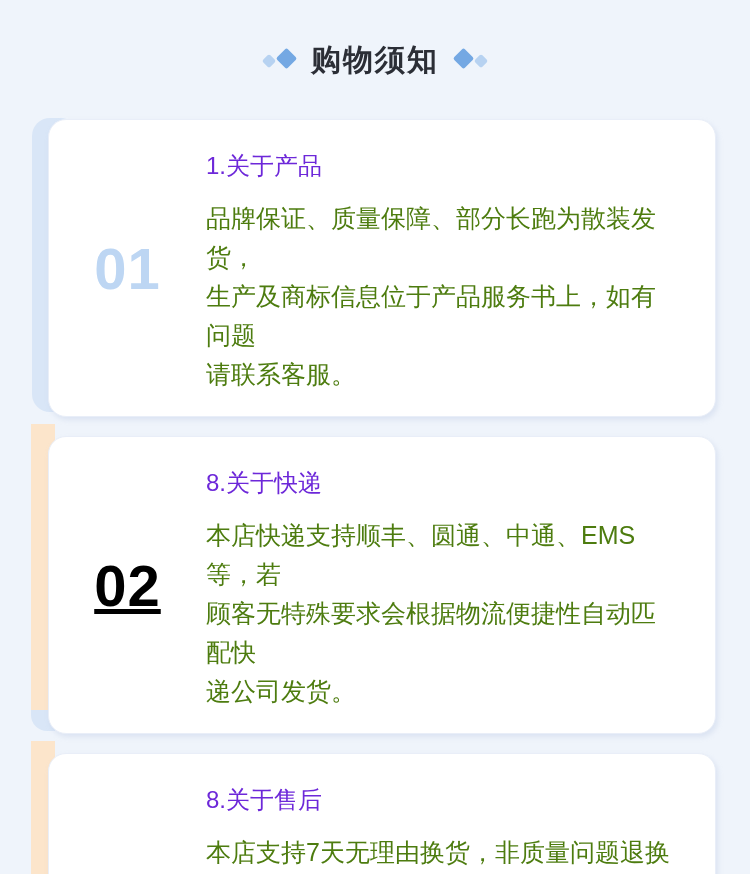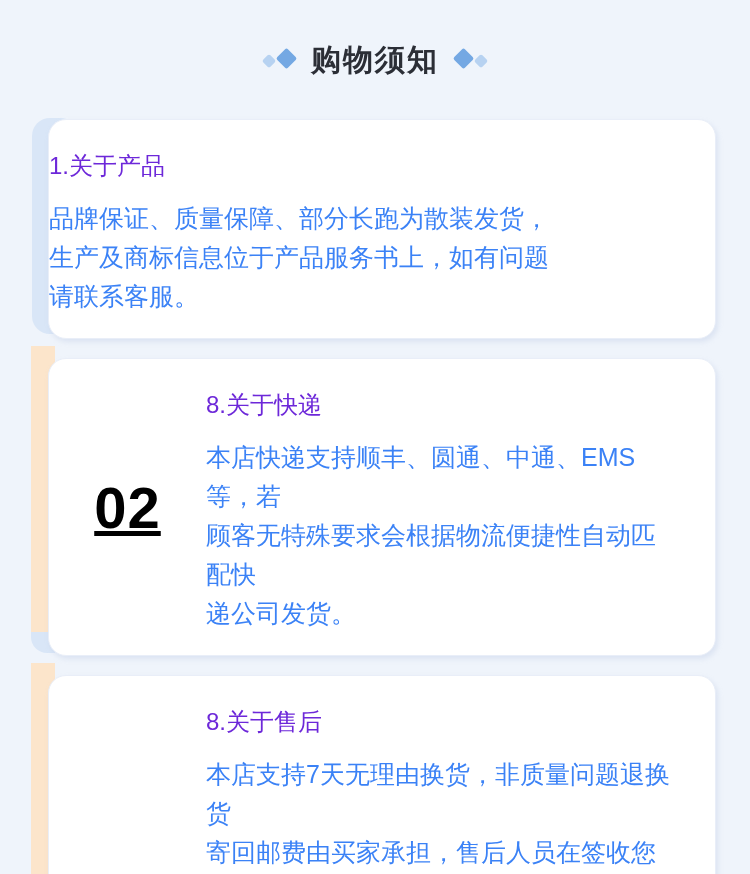--- a/index.html
+++ b/index.html
@@ -65,7 +65,7 @@
     margin:0 0 17px 0;
   }
   .card-body{
-    font-size:25px;color:#3b82f6;line-height:39px;
+    font-size:25px;color:#4d7c0f;line-height:39px;
     white-space:pre-line;
     margin:0;
   }

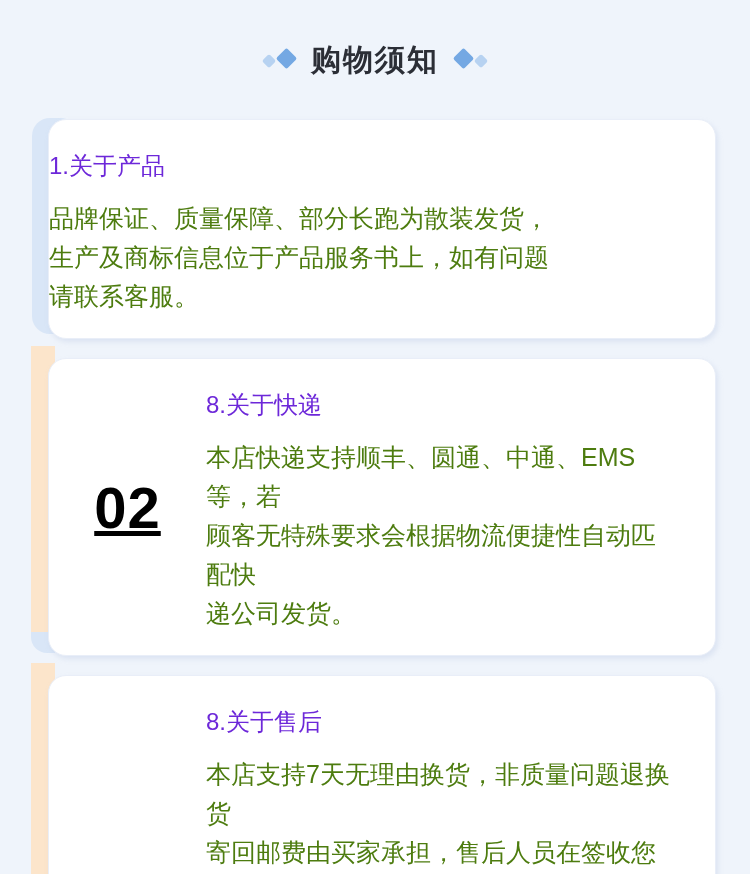--- a/index.html
+++ b/index.html
@@ -95,6 +95,9 @@
     <div class="notice-card">
       <span class="back-blue" style="background: rgb(217, 230, 247);"></span>
 
+      <div class="num-col">
+        <span class="card-number" style="color: rgb(189, 214, 243);">01</span>
+      </div>
       <div class="text-col">
         <h2 class="card-title">1.关于产品</h2>
         <p class="card-body">品牌保证、质量保障、部分长跑为散装发货，

